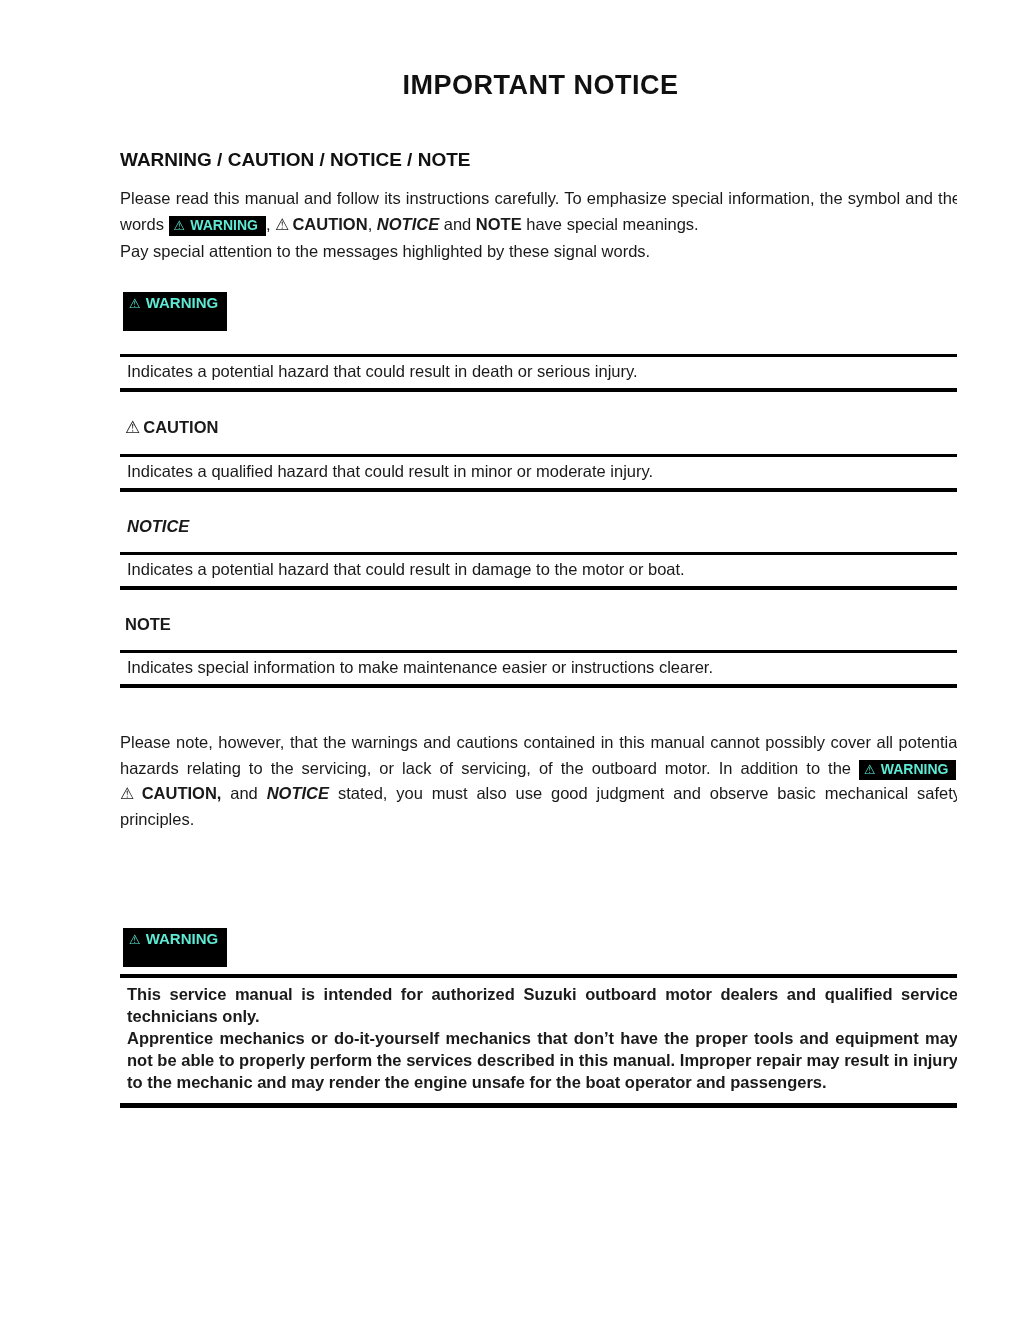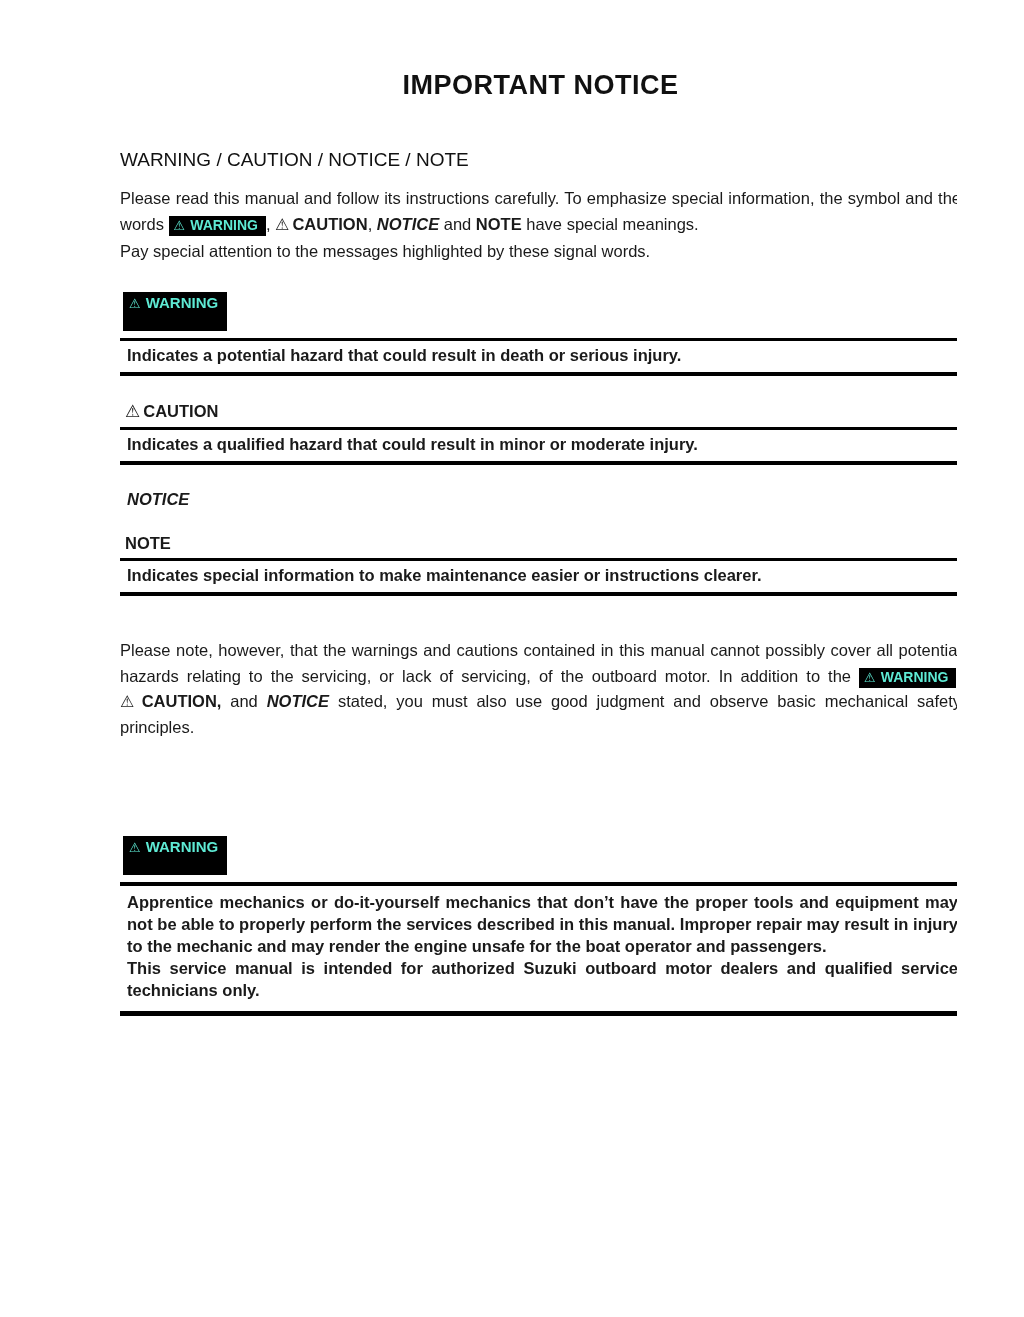--- a/index.html
+++ b/index.html
@@ -32,7 +32,7 @@
   .section-heading {
     margin: 0 0 14px 0;
     font-size: 19px;
-    font-weight: 400;
+    font-weight: 700;
     color: #111;
   }
   .para {

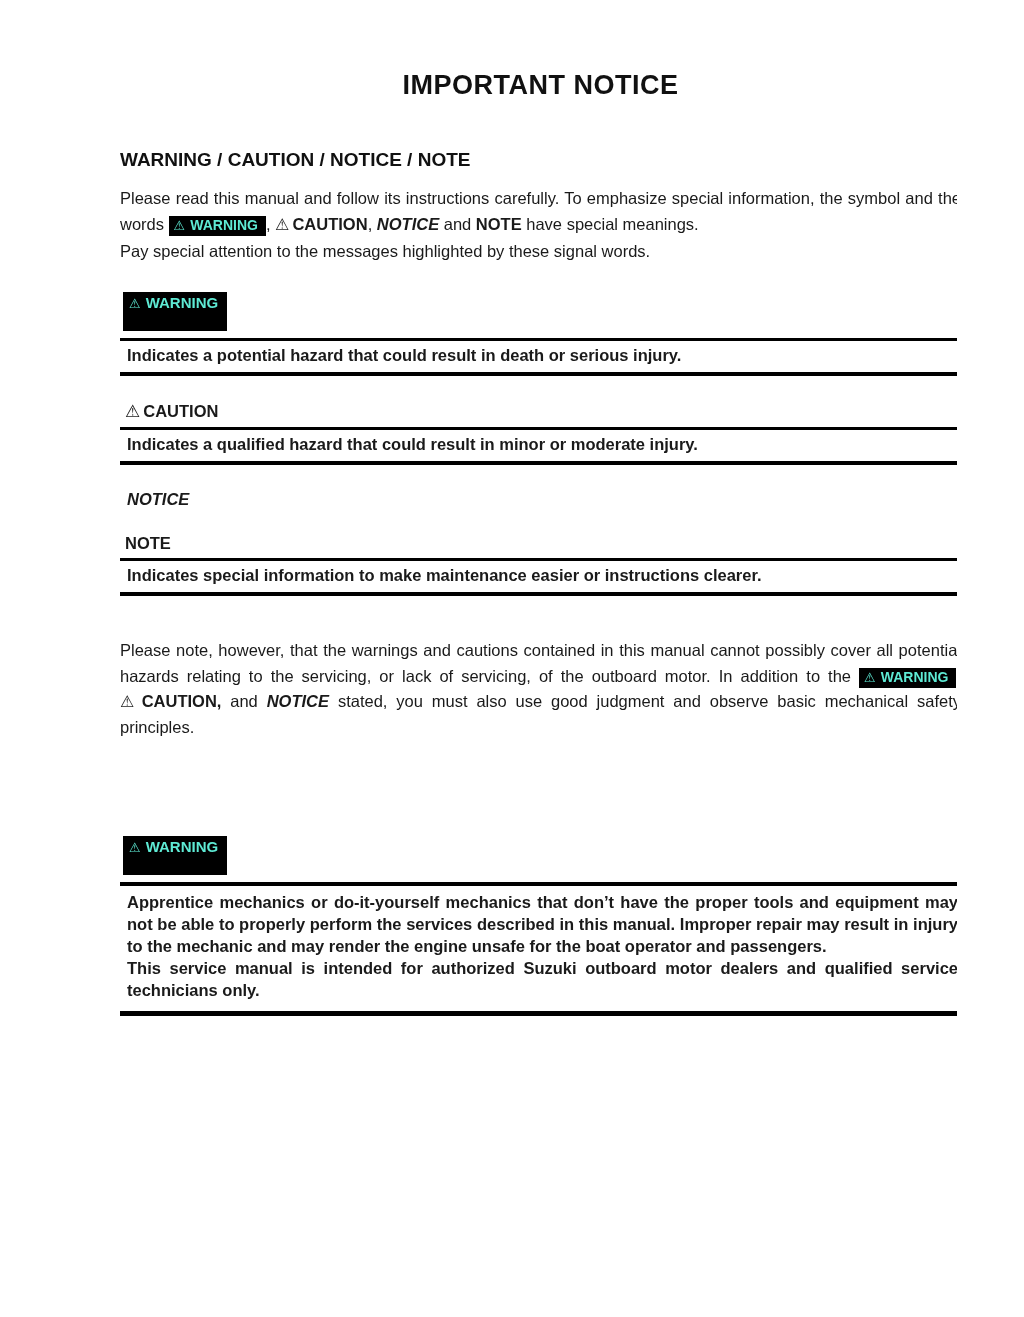--- a/index.html
+++ b/index.html
@@ -85,12 +85,13 @@
   .signal-label .caution-icon { font-size: 17px; }
   .signal-label.italic { font-style: italic; padding-left: 7px; }
   .signal-desc {
-    font-weight: 700;
+    font-weight: 400;
     font-size: 16.5px;
     line-height: 20px;
     padding: 4px 6px 7px 7px;
     border-top: 3px solid #000;
     border-bottom: 4px solid #000;
+    margin-top: 16px;
   }
   .signal-area { margin-top: 22px; }
 

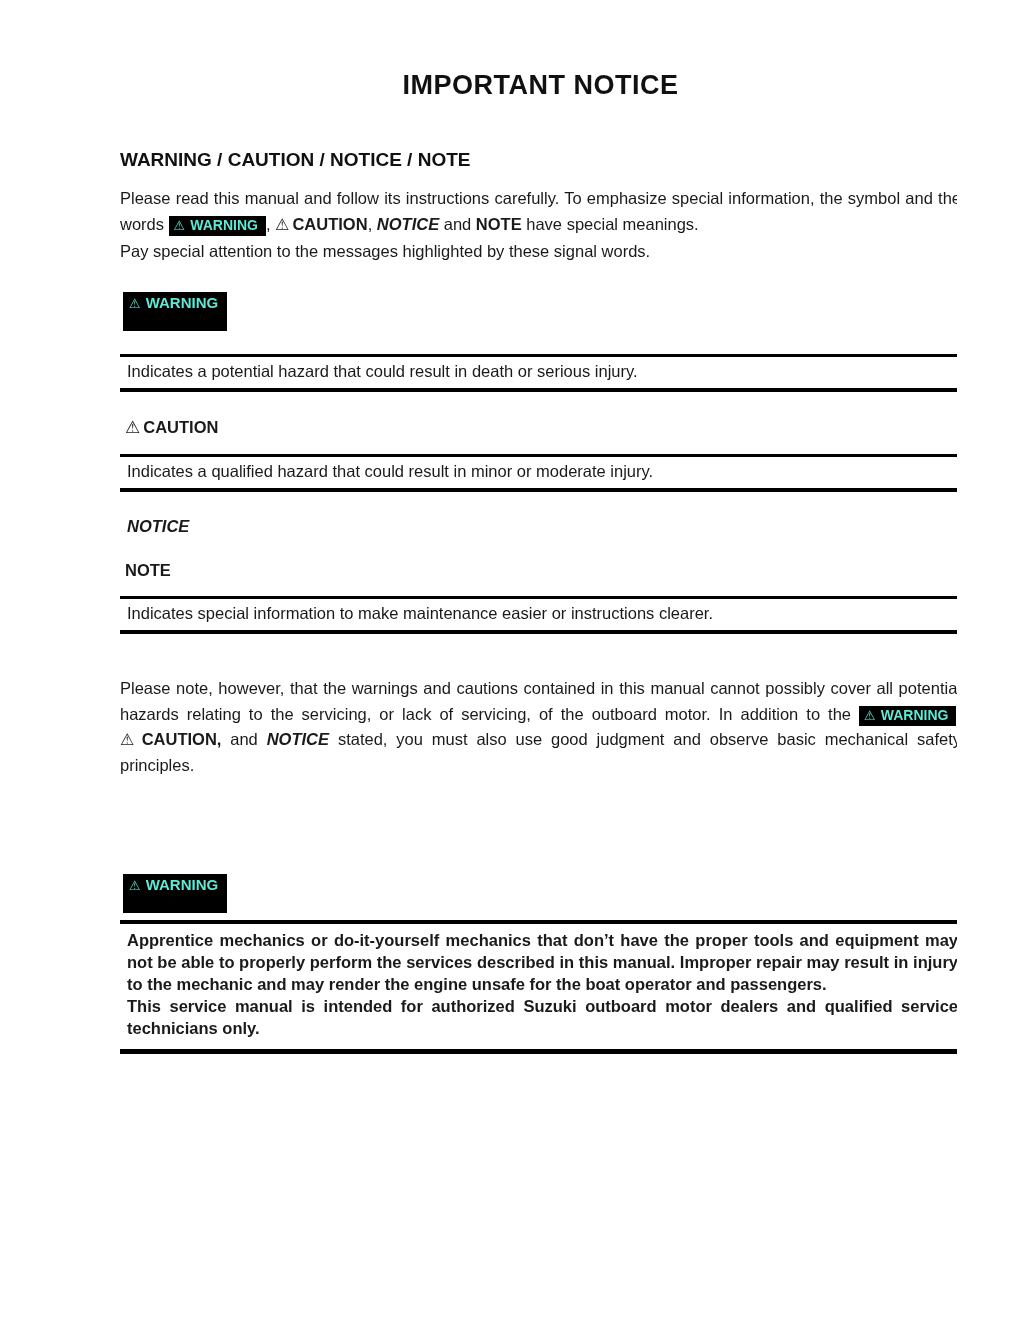--- a/index.html
+++ b/index.html
@@ -138,6 +138,7 @@
 
       <div class="signal-block">
         <div class="signal-label italic">NOTICE</div>
+        <div class="signal-desc">Indicates a potential hazard that could result in damage to the motor or boat.</div>
       </div>
 
       <div class="signal-block">

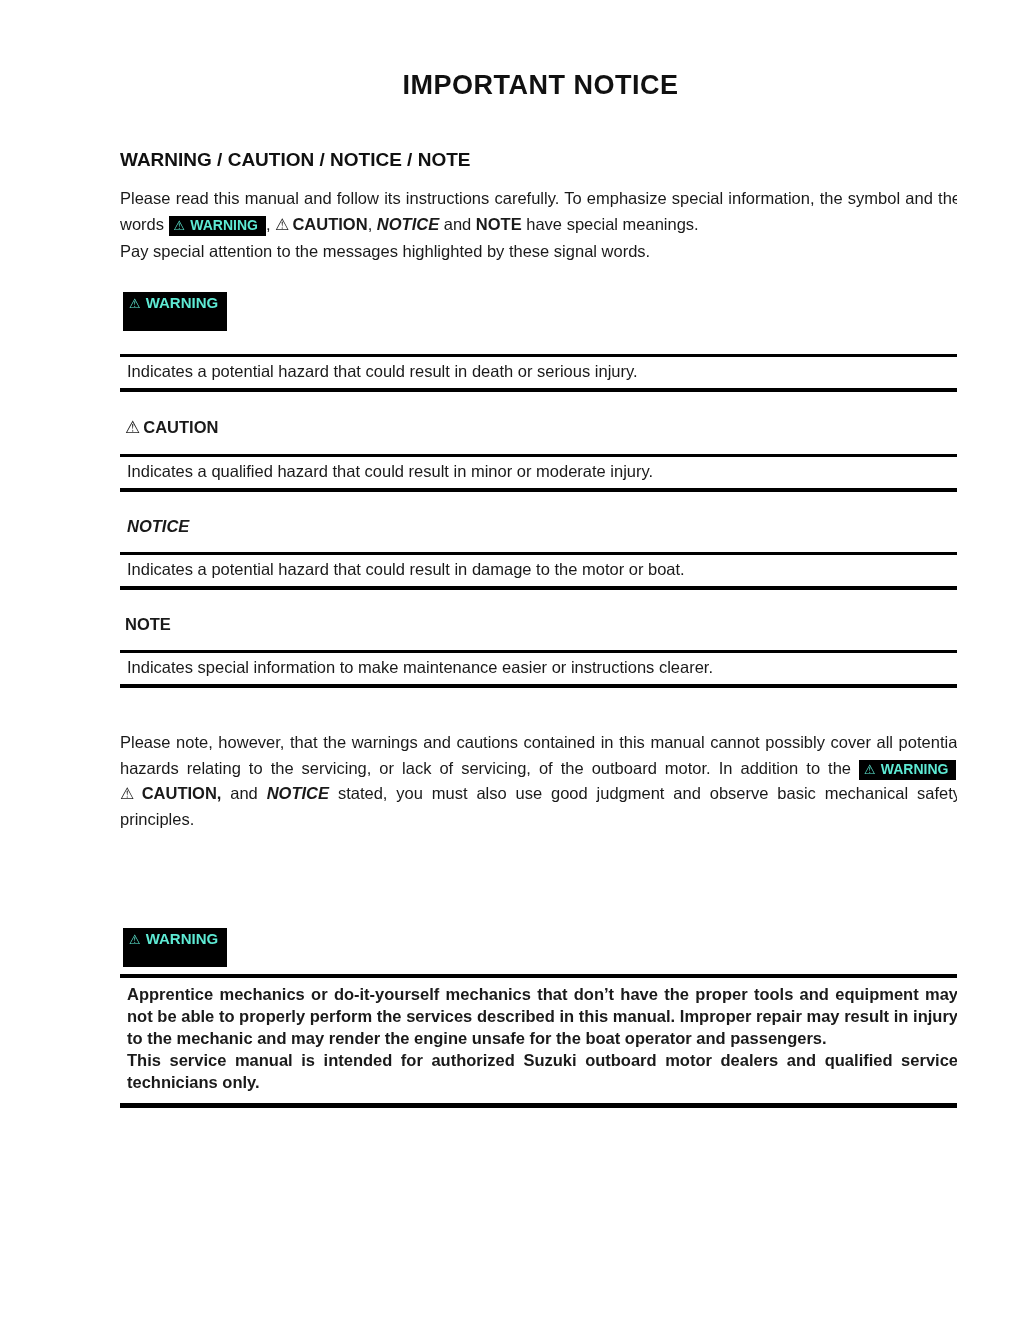--- a/index.html
+++ b/index.html
@@ -153,8 +153,8 @@
     <div class="final-block">
       <div><span class="badge block-badge"><span class="badge-icon">⚠</span><span>WARNING</span></span></div>
       <div class="final-text">
+        <p>This service manual is intended for authorized Suzuki outboard motor dealers and qualified service technicians only.</p>
         <p>Apprentice mechanics or do-it-yourself mechanics that don’t have the proper tools and equipment may not be able to properly perform the services described in this manual. Improper repair may result in injury to the mechanic and may render the engine unsafe for the boat operator and passengers.</p>
-        <p>This service manual is intended for authorized Suzuki outboard motor dealers and qualified service technicians only.</p>
       </div>
     </div>
 

